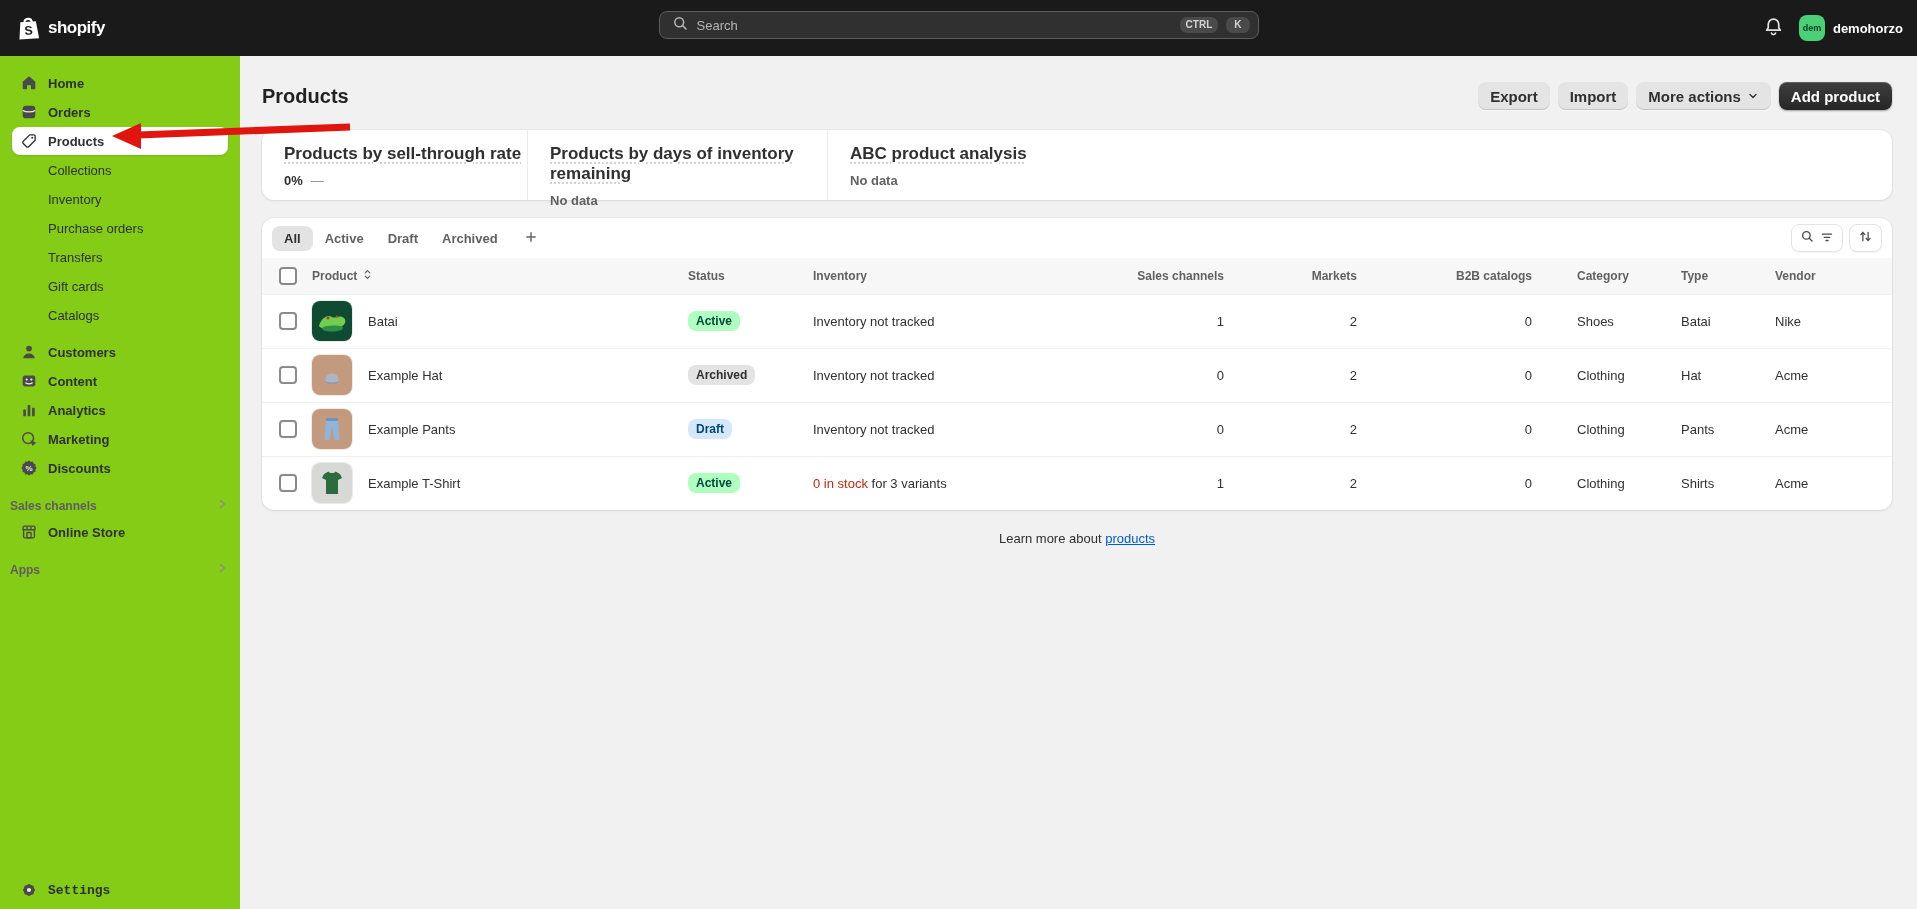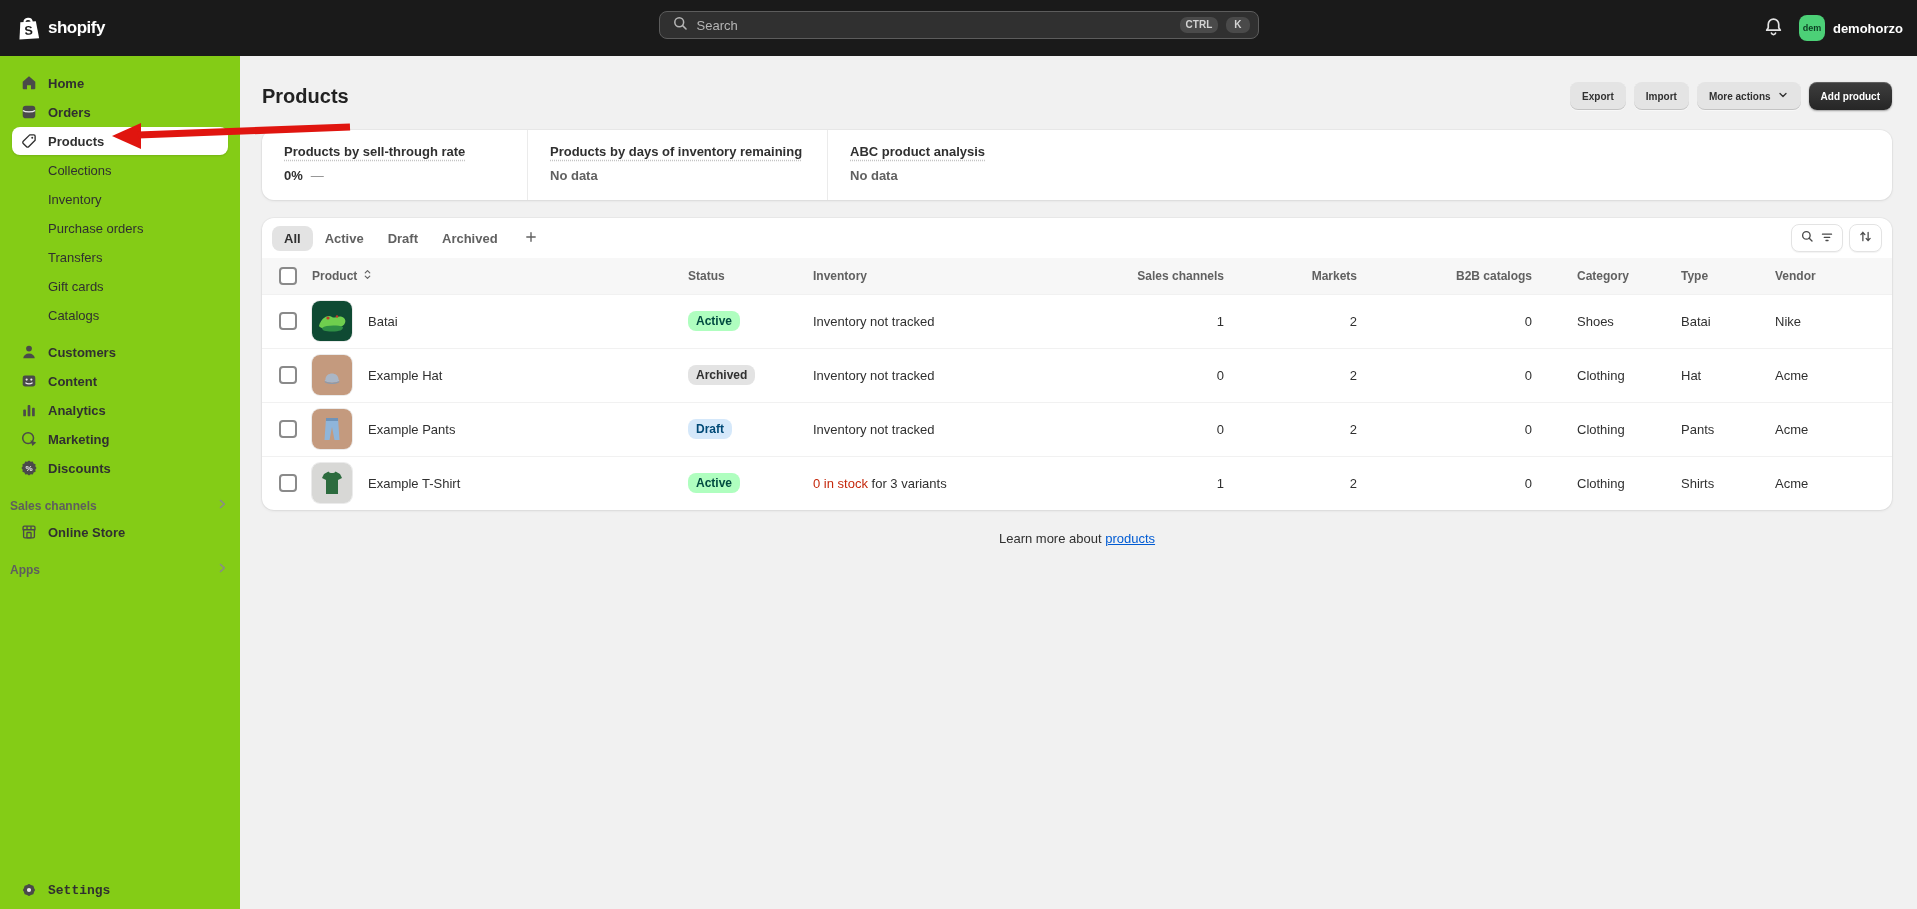--- a/index.html
+++ b/index.html
@@ -46,7 +46,7 @@
   .page-title { font-size:20px; font-weight:700; color:#222; }
   .actions { margin-left:auto; display:flex; align-items:center; gap:8px; }
   .btn { height:28px; padding:0 12px; border-radius:8px; border:none; background:#e4e4e4; font-family:inherit;
-    font-size:10px; font-weight:700; color:#303030; display:flex; align-items:center; gap:6px; cursor:pointer;
+    font-size:15px; font-weight:700; color:#303030; display:flex; align-items:center; gap:6px; cursor:pointer;
     box-shadow:inset 0 -1px 0 rgba(0,0,0,.14), 0 1px 0 rgba(255,255,255,.5); }
   .btn.primary { background:linear-gradient(#3e3e3e,#262626); color:#fff;
     box-shadow:inset 0 1px 0 rgba(255,255,255,.18), 0 1px 2px rgba(0,0,0,.35); }

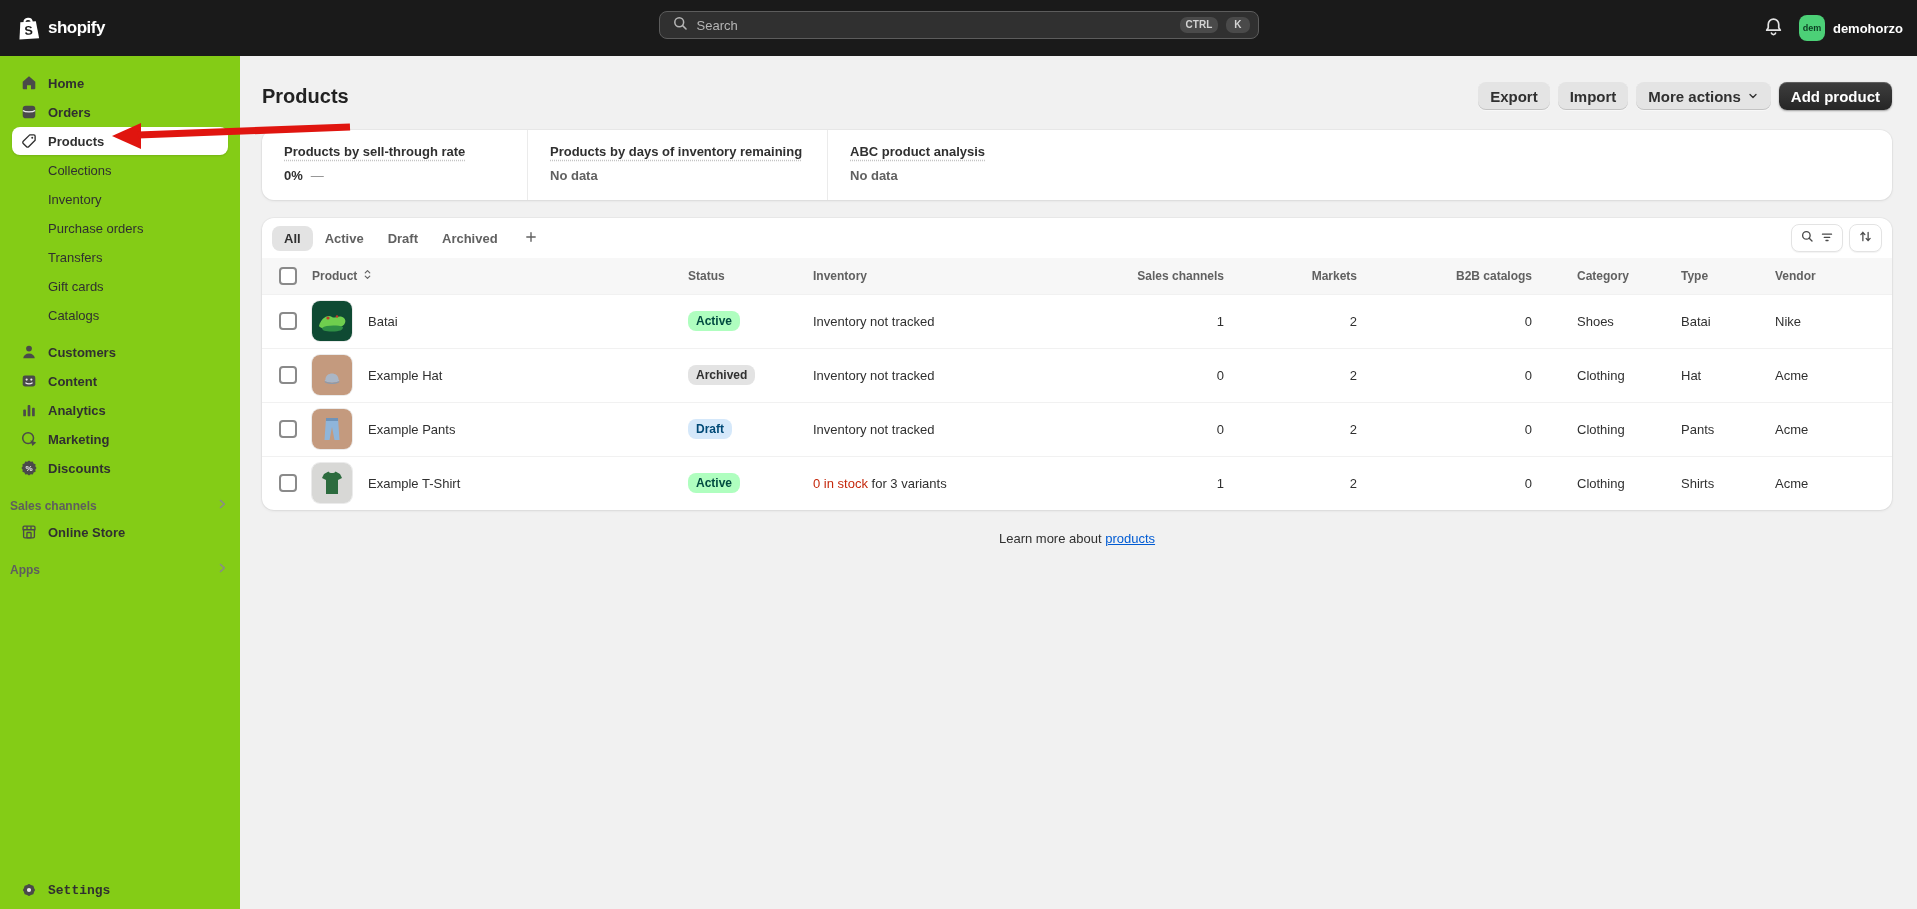--- a/index.html
+++ b/index.html
@@ -58,7 +58,7 @@
   .metric.m1 { width:265px; }
   .metric.m2 { width:300px; border-left:1px solid #ebebeb; }
   .metric.m3 { border-left:1px solid #ebebeb; padding-right:40px; }
-  .metric-label { font-size:13px; font-weight:700; color:#303030; text-decoration:underline dotted #c4c4c4;
+  .metric-label { font-size:17px; font-weight:700; color:#303030; text-decoration:underline dotted #c4c4c4;
     text-underline-offset:4px; cursor:pointer; display:inline-block; }
   .metric-value { margin-top:9px; font-size:13px; font-weight:700; color:#303030; display:flex; align-items:center; gap:8px; }
   .metric-value .dash { color:#8a8a8a; font-weight:400; }

